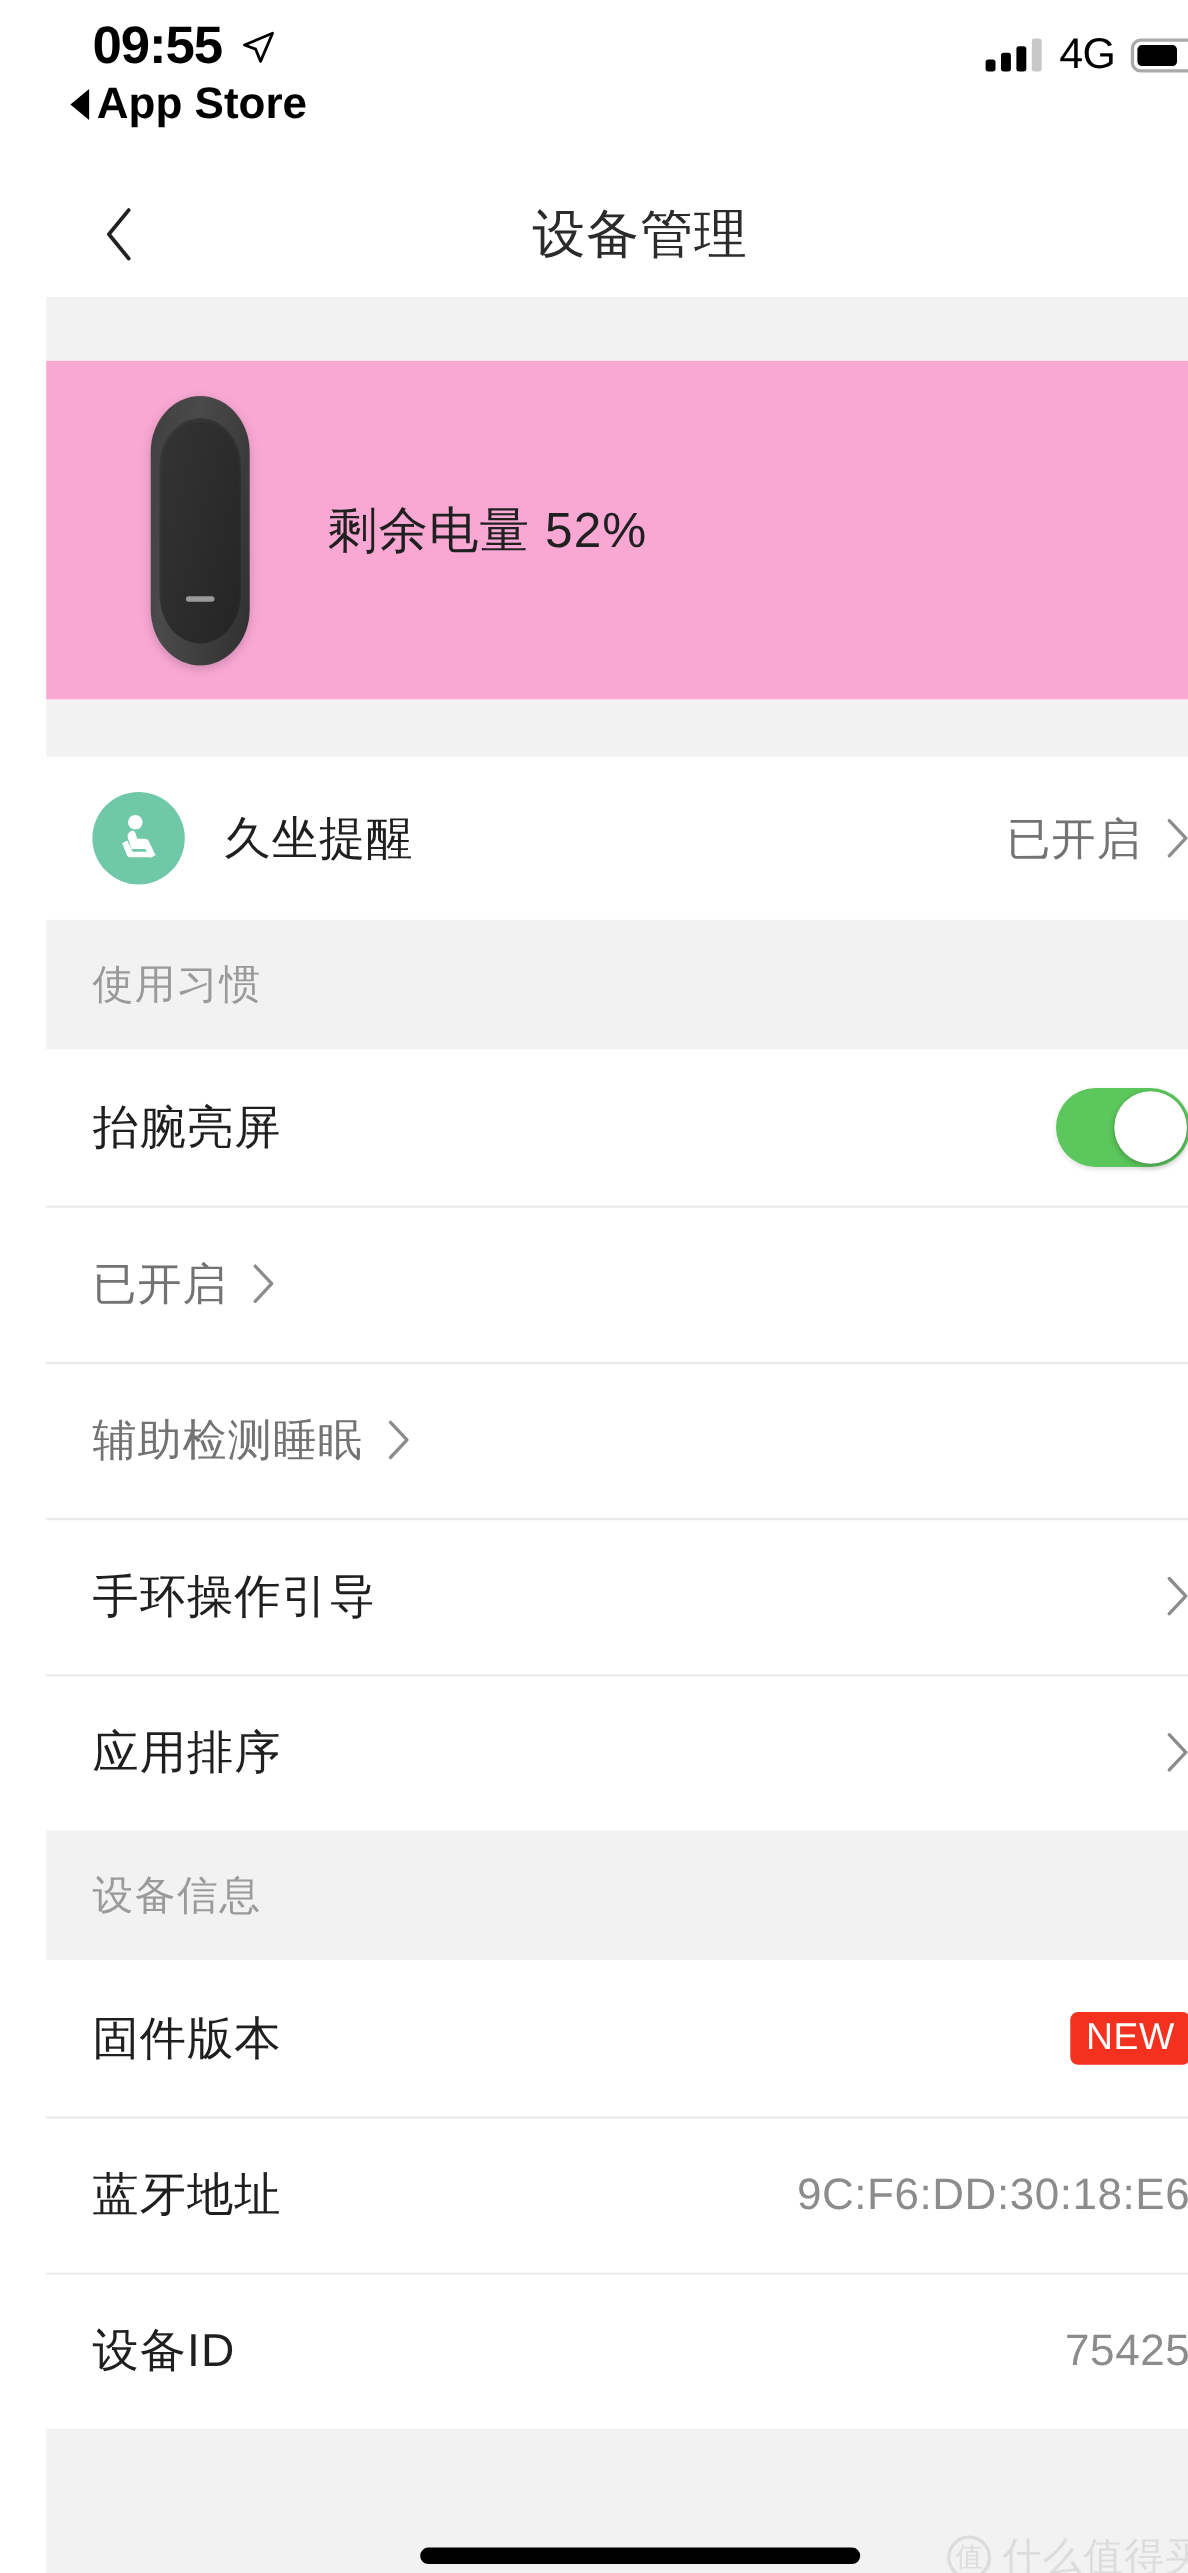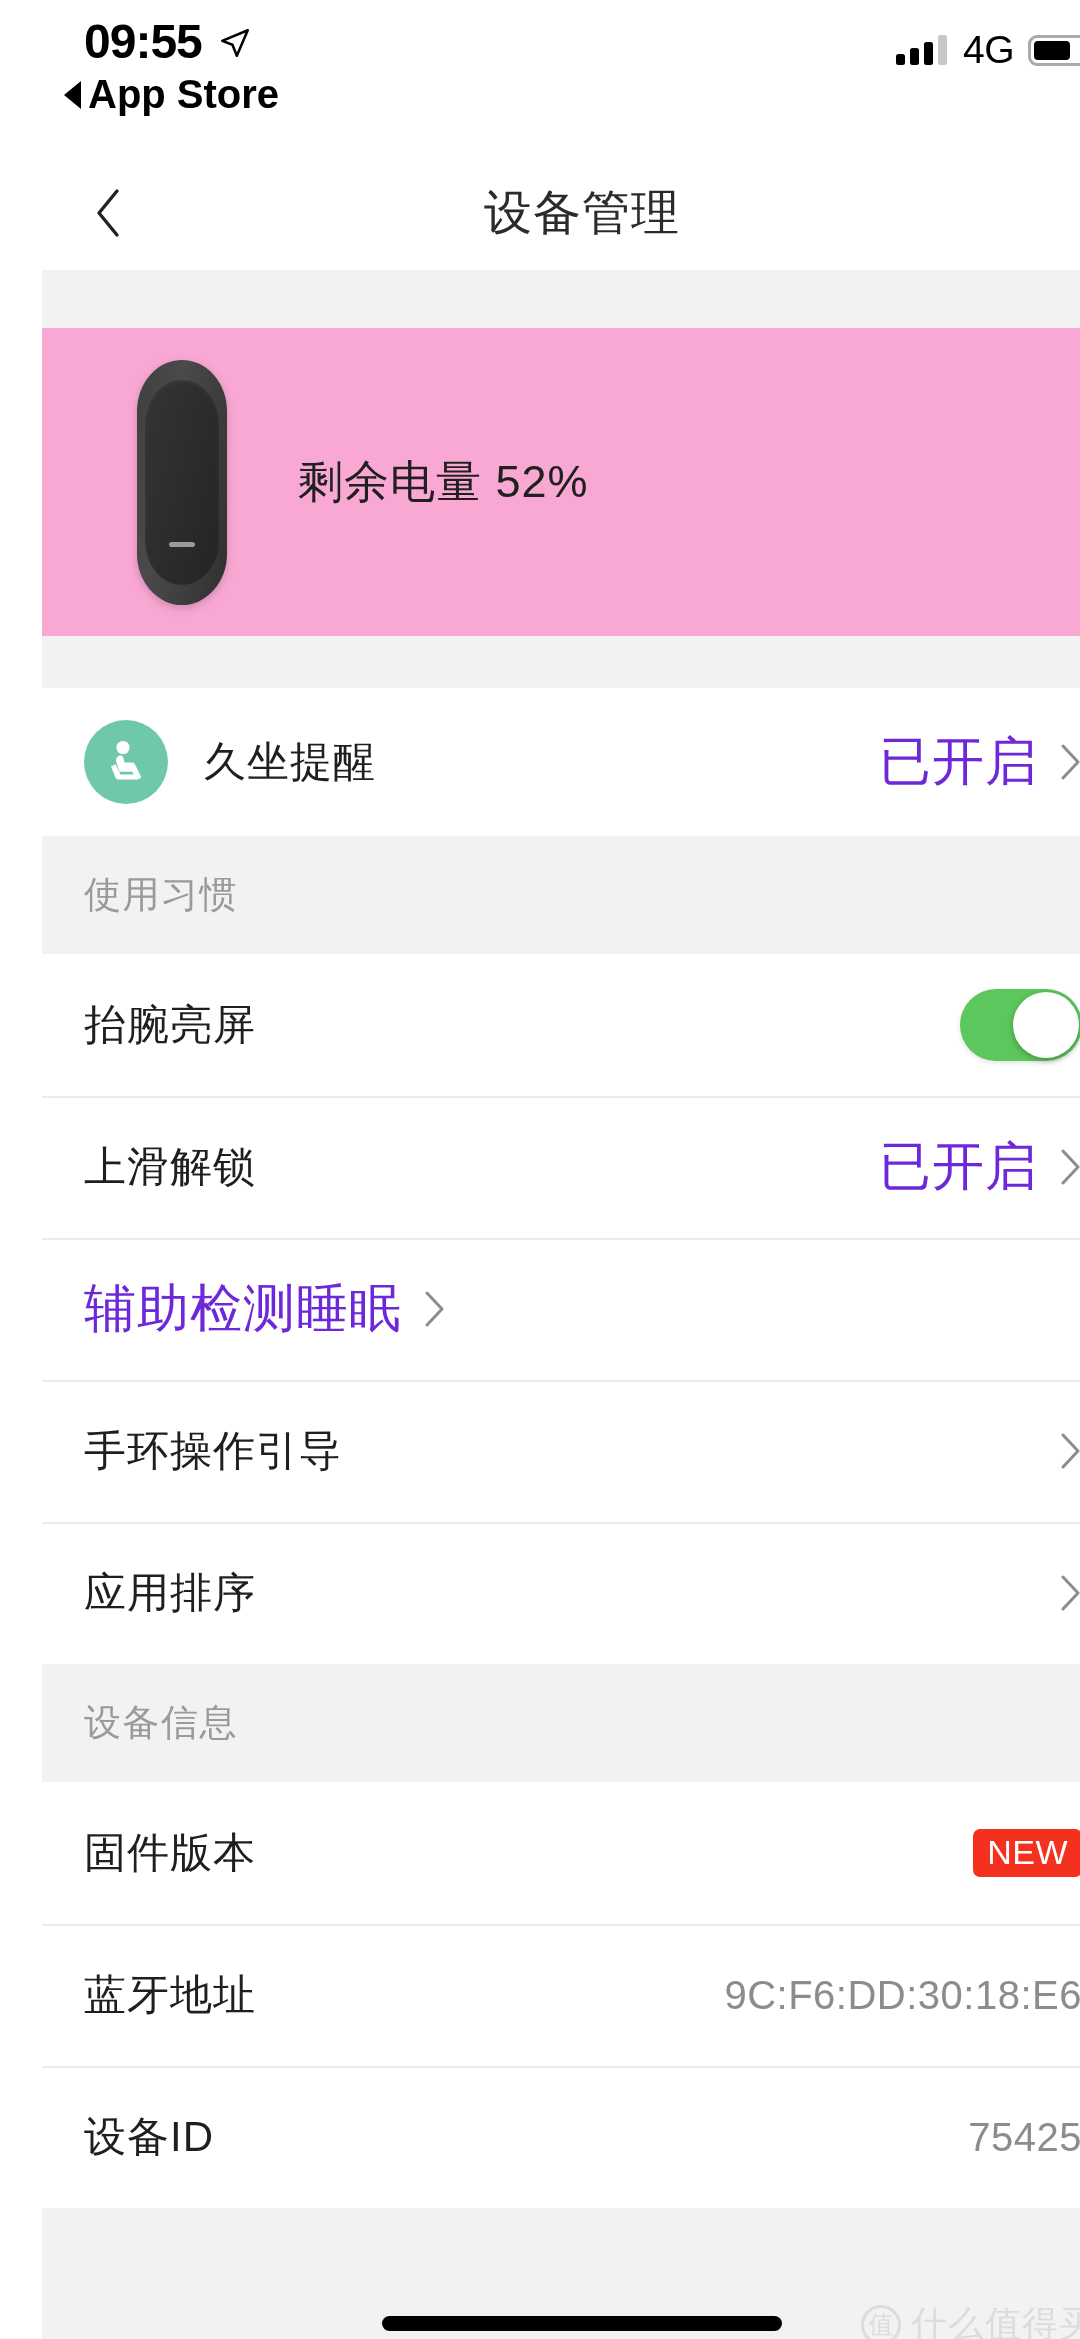--- a/index.html
+++ b/index.html
@@ -255,8 +255,8 @@
     flex: 1 1 auto;
   }
   .row-value {
-    font-size: 52px;
-    color: #6d28d9;
+    font-size: 40px;
+    color: #737373;
     letter-spacing: 1px;
     margin-right: 22px;
     white-space: nowrap;

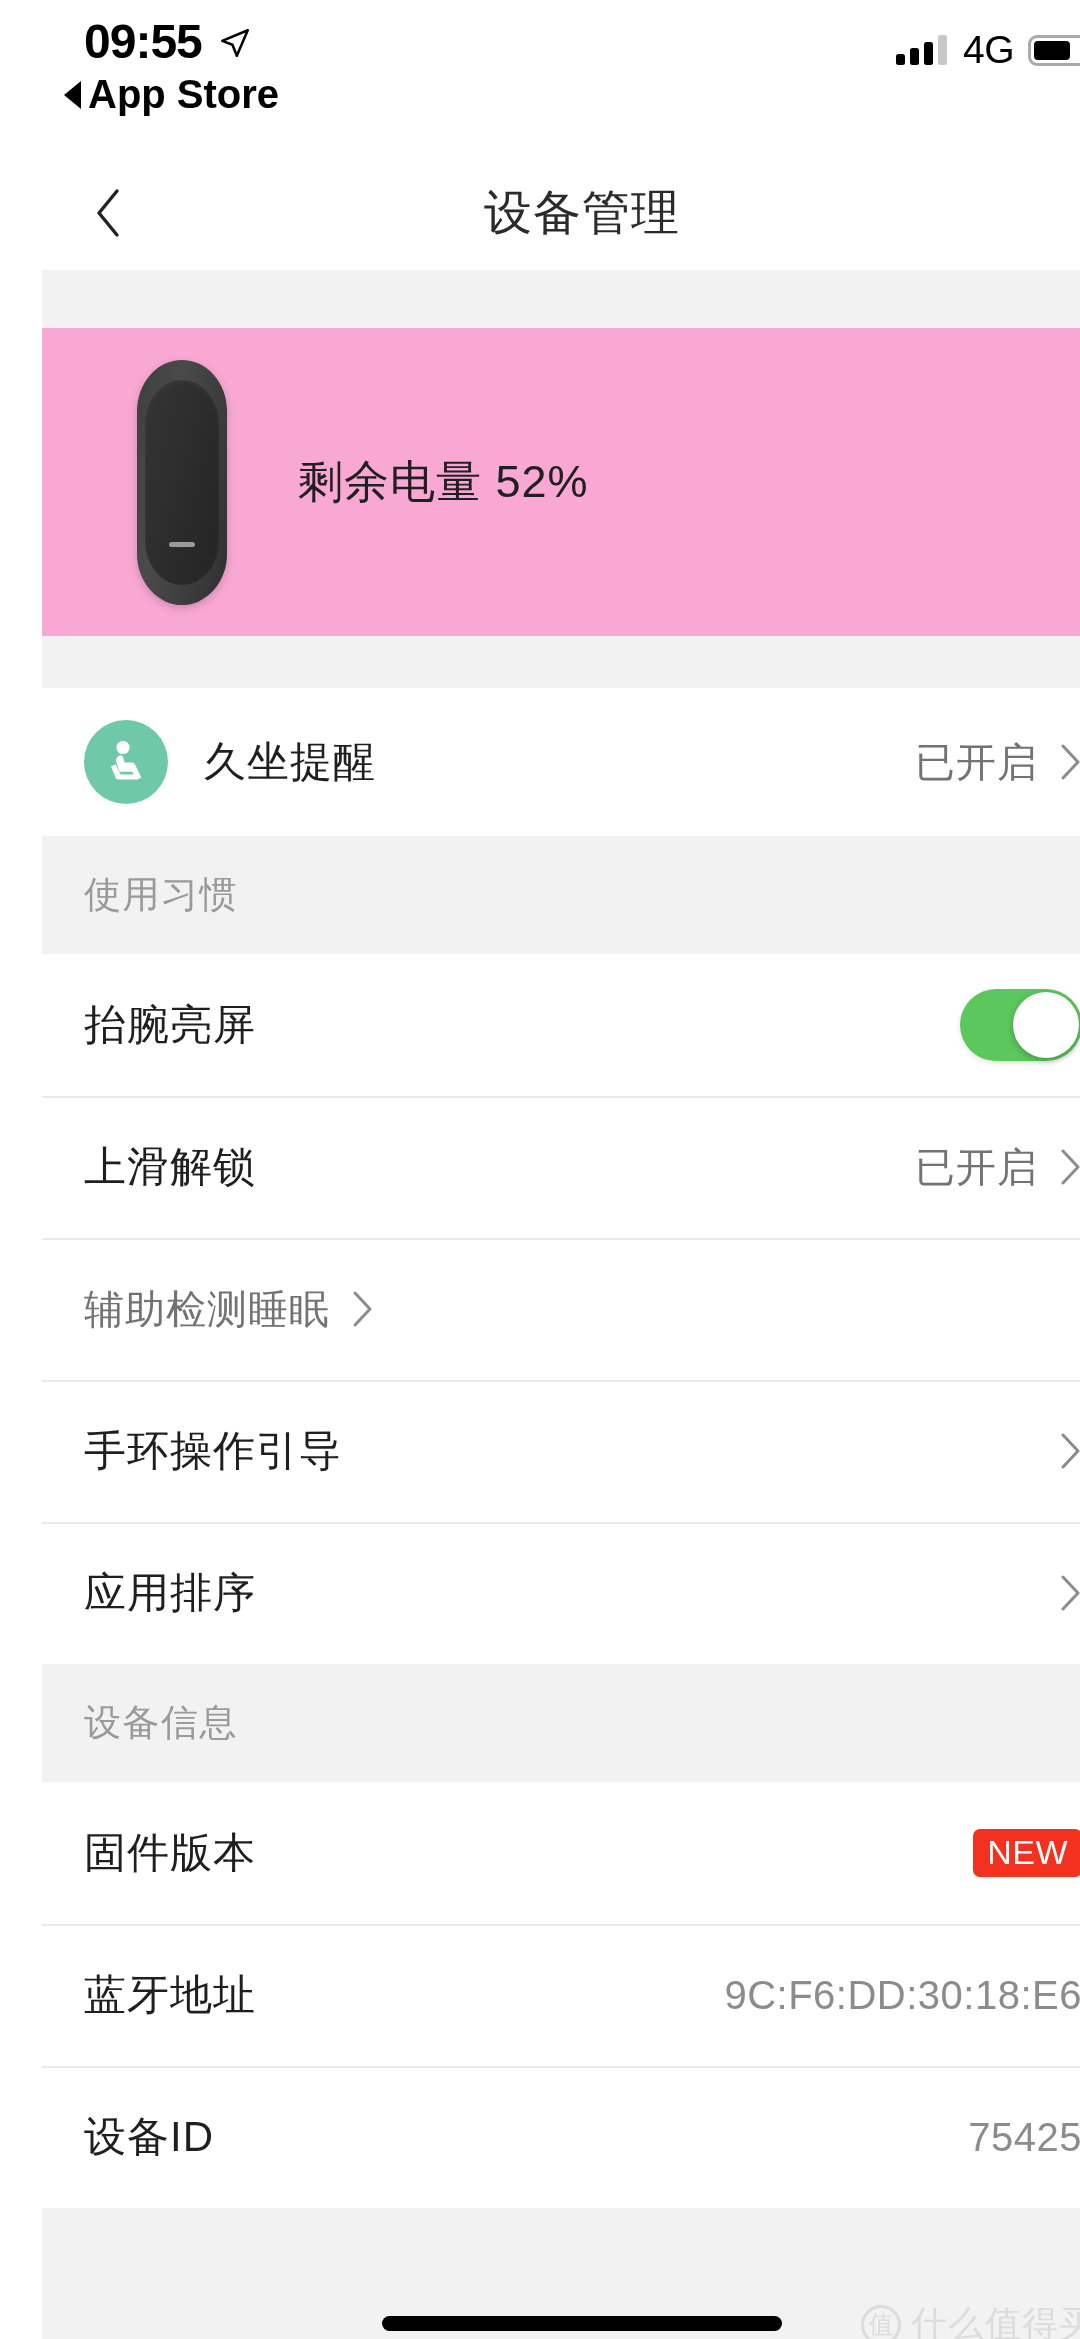--- a/index.html
+++ b/index.html
@@ -454,7 +454,6 @@
     </div>
 
     <div class="row">
-      <div class="row-label">上滑解锁</div>
       <div class="row-value">已开启</div>
       <div class="chev">
         <svg width="22" height="38" viewBox="0 0 22 38">

